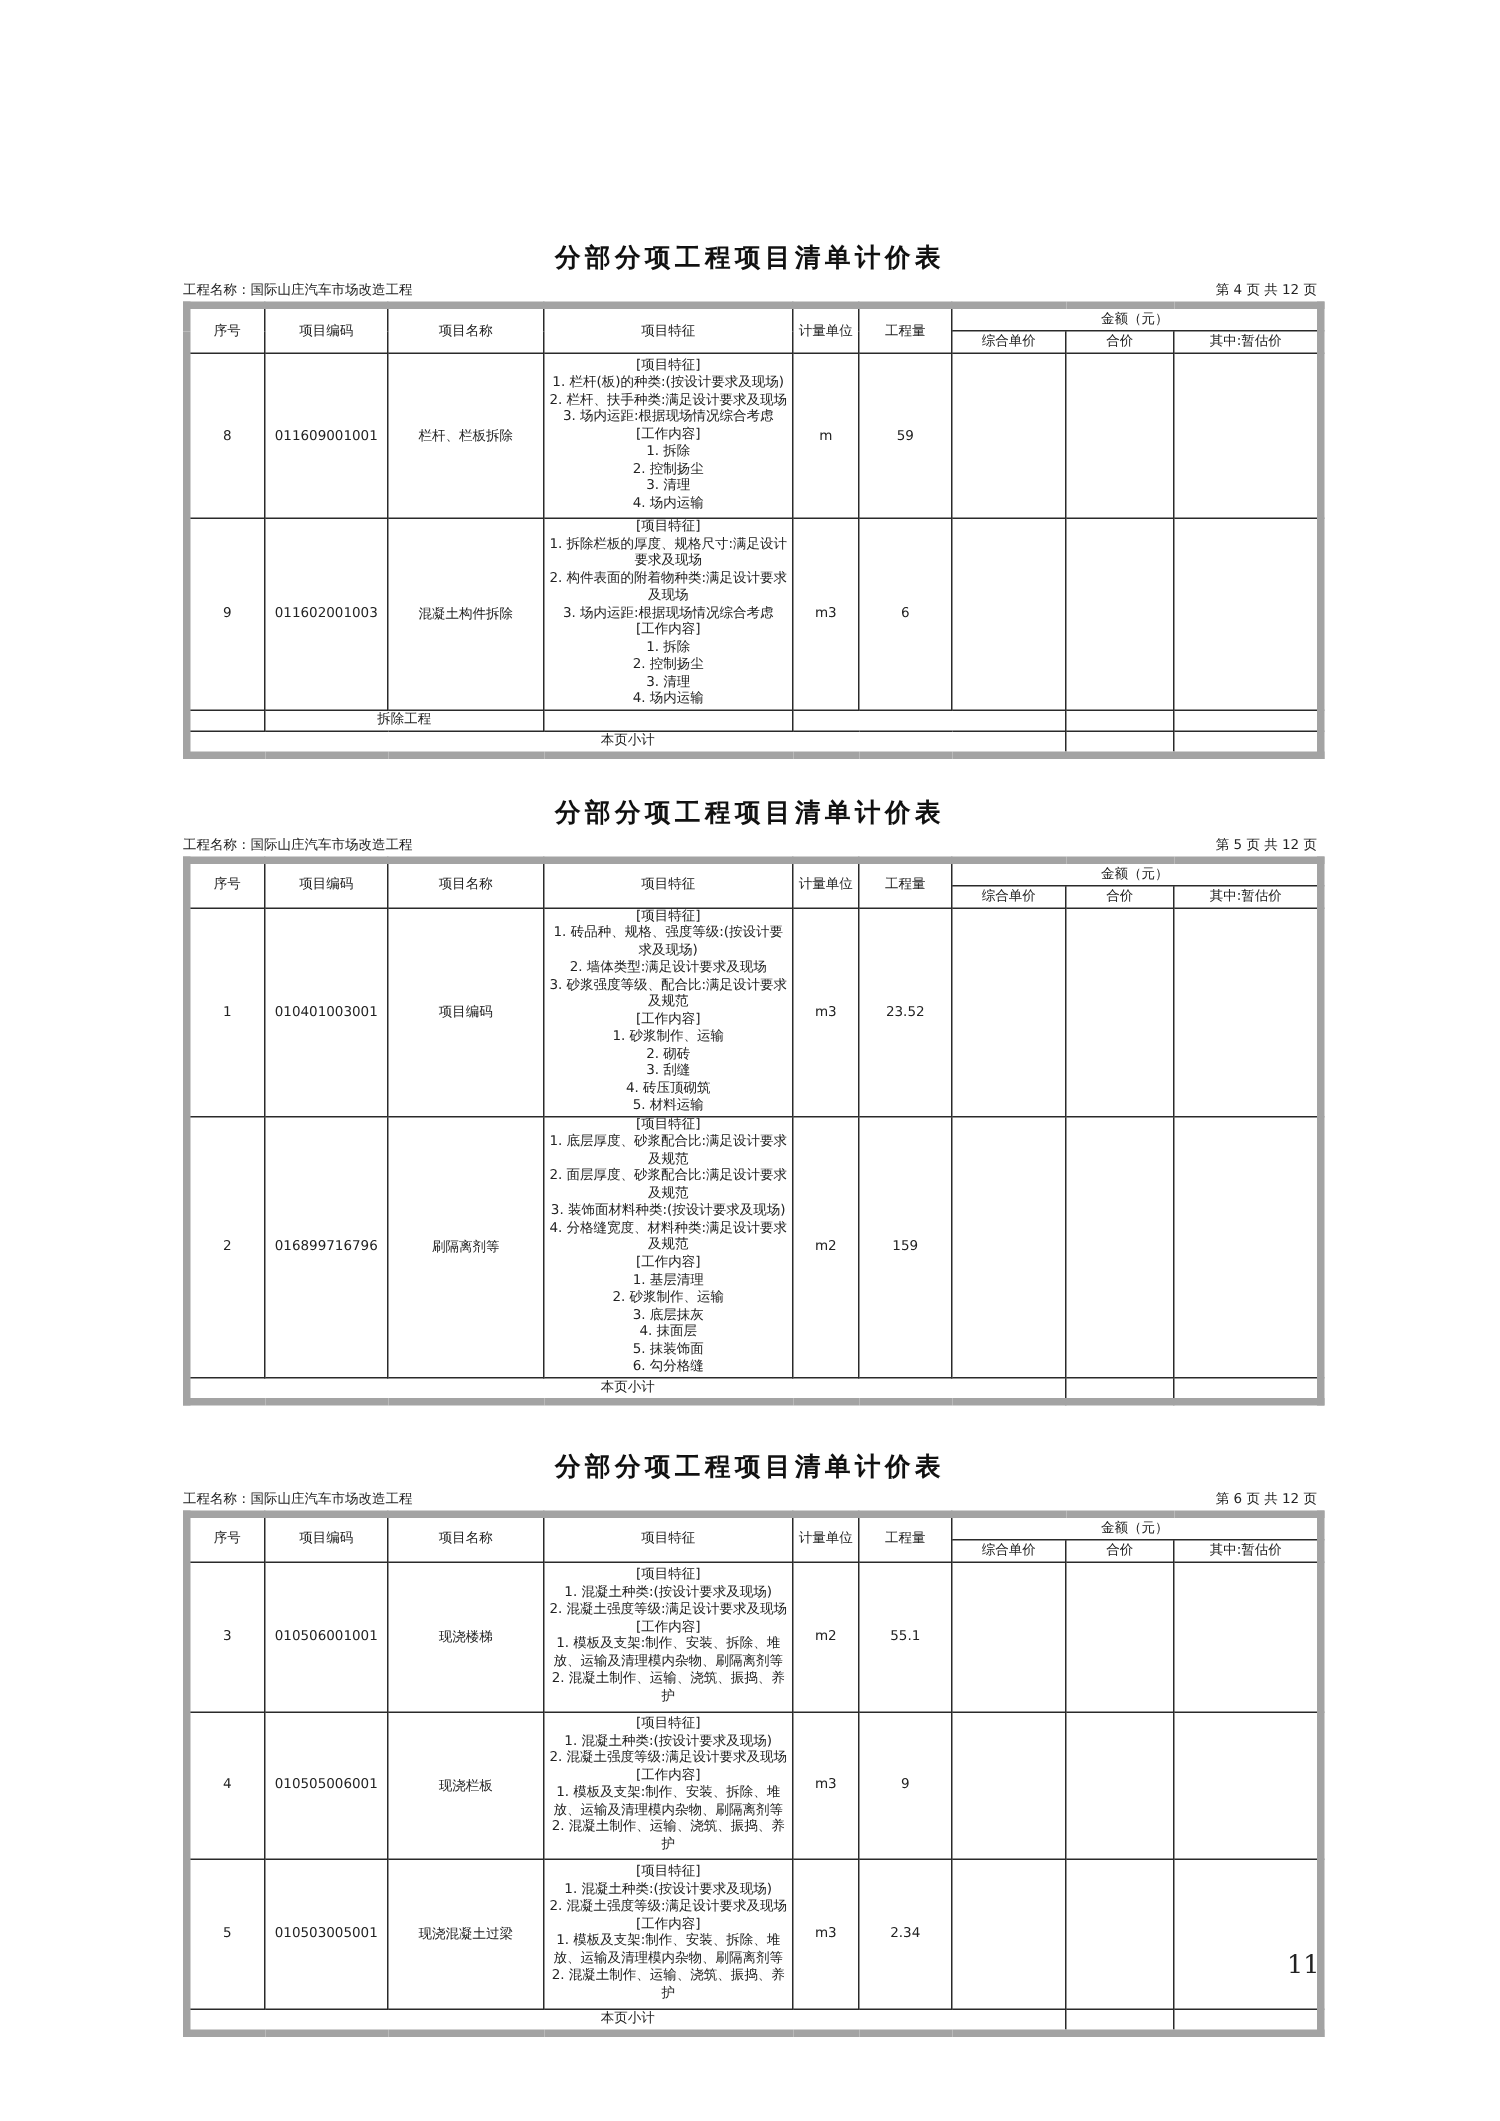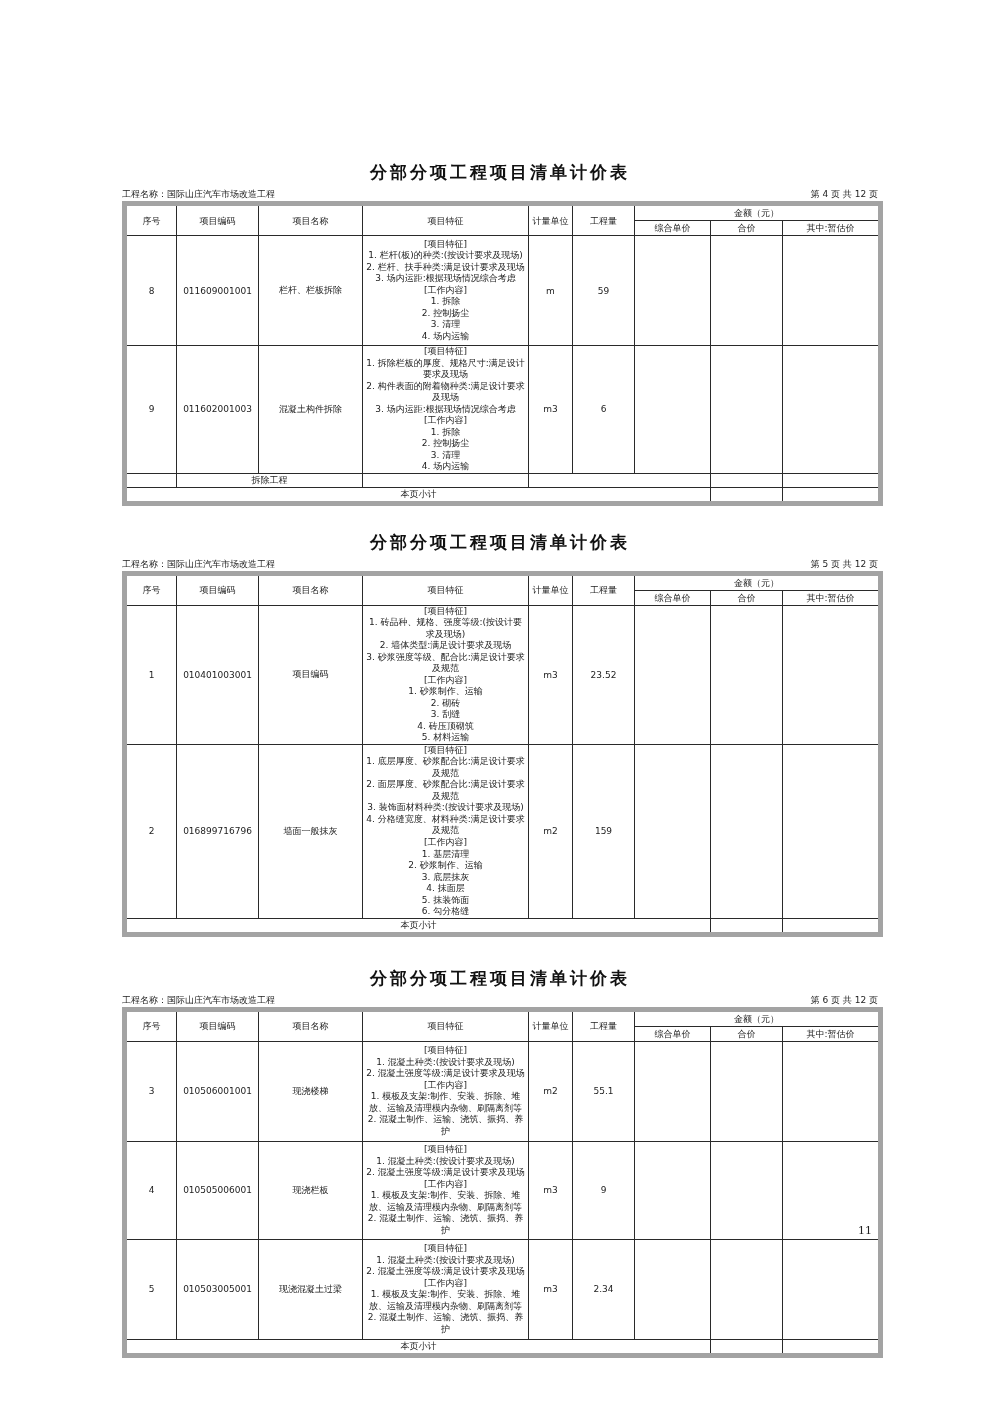--- a/index.html
+++ b/index.html
@@ -194,7 +194,7 @@
       <tr class="rh-d">
         <td>2</td>
         <td>016899716796</td>
-        <td>墙面一般抹灰</td>
+        <td>刷隔离剂等</td>
         <td class="feature">[项目特征]
 1. 底层厚度、砂浆配合比:满足设计要求及规范
 2. 面层厚度、砂浆配合比:满足设计要求及规范

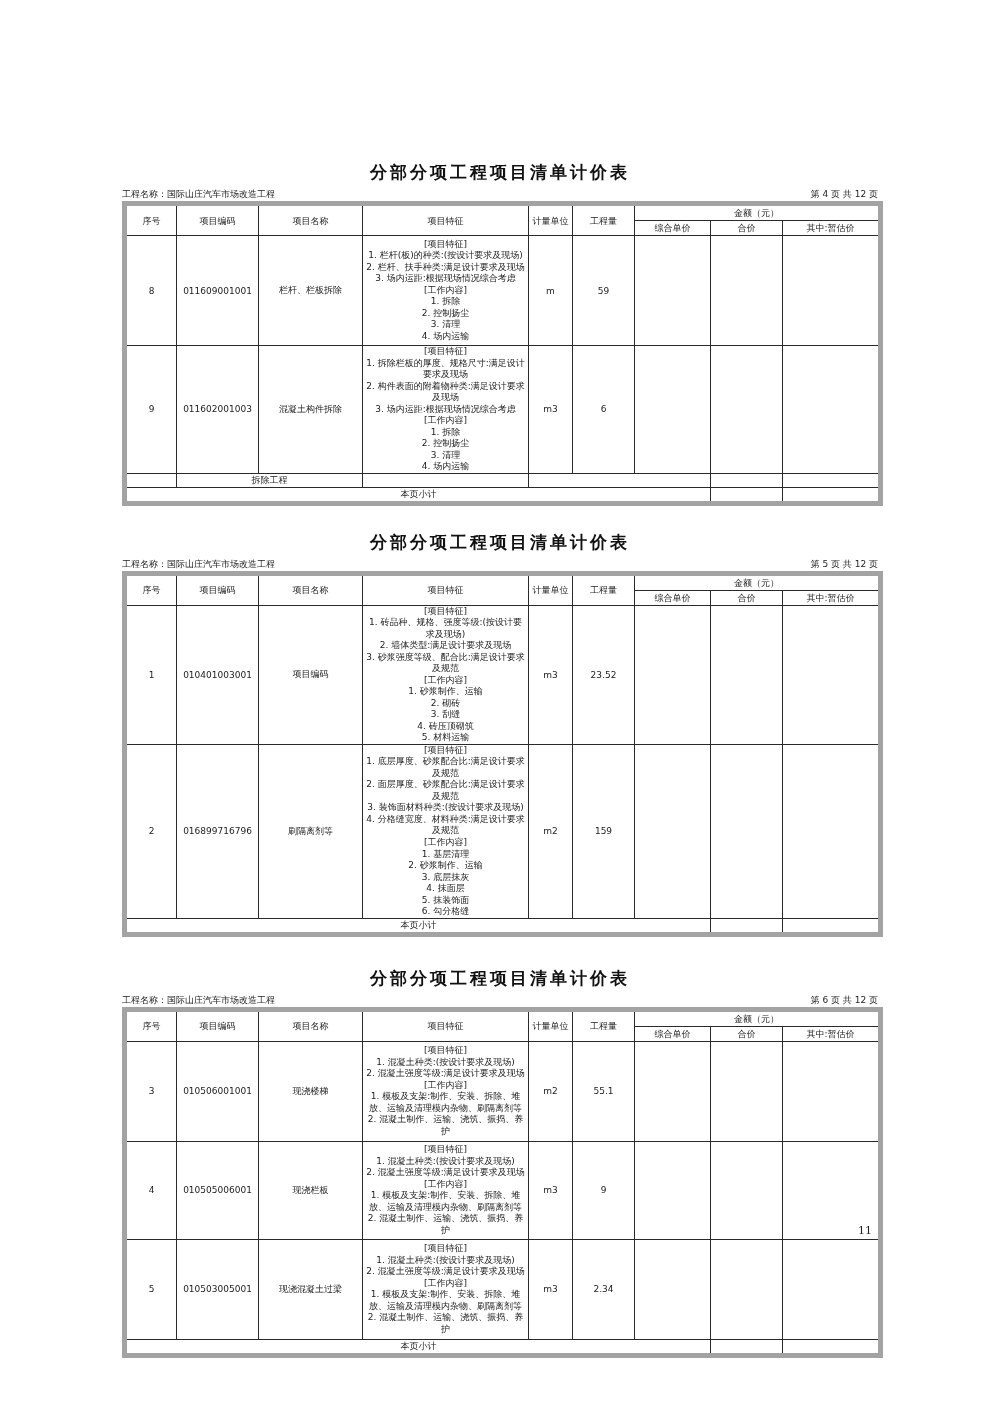--- a/index.html
+++ b/index.html
@@ -41,8 +41,8 @@
   tr.rh-foot td{height:13px; line-height:13px; padding:0;text-align:center;}
   tr.last td { border-bottom:2.5px solid #141414; }
   .page-num {
-    position:absolute; left:858px; top:1224px;
-    font-family:"DejaVu Serif", serif; font-size:11px; color:#222;
+    position:absolute; left:858px; top:1300px;
+    font-family:"DejaVu Serif", serif; font-size:17px; color:#222;
   }
 </style>
 </head>

